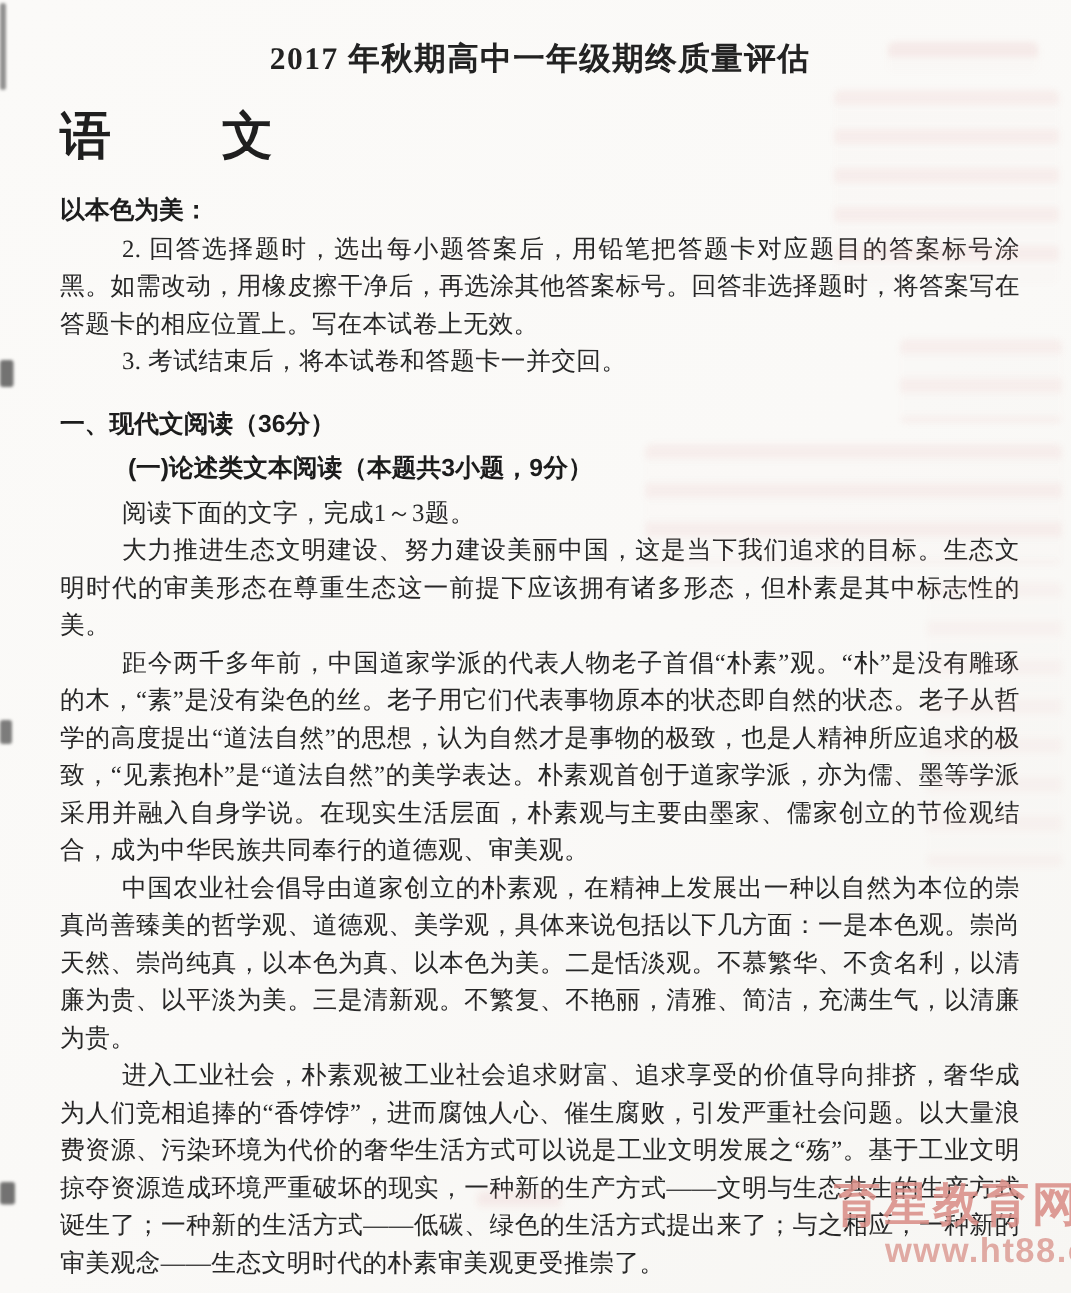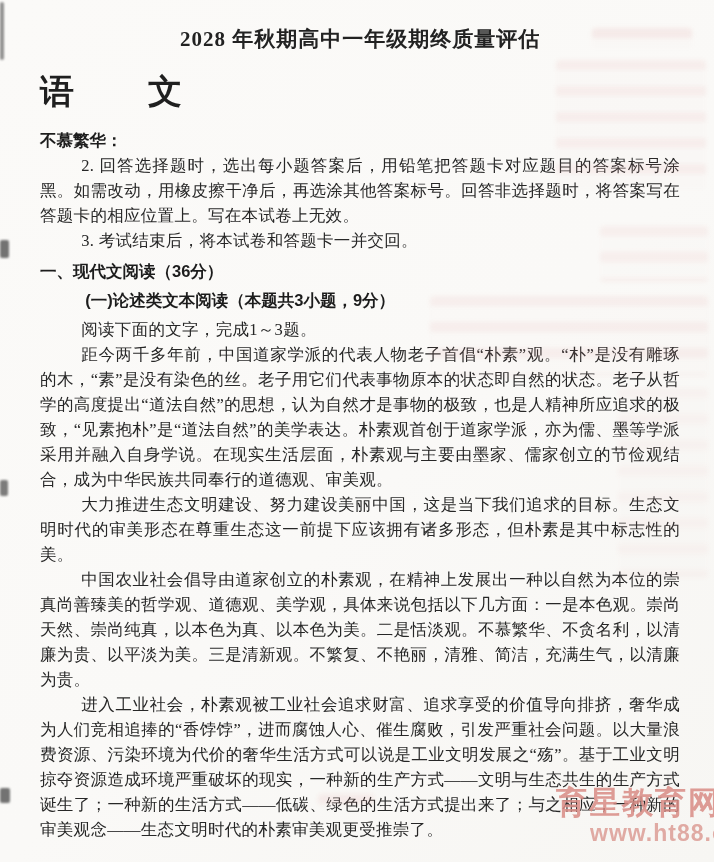--- a/index.html
+++ b/index.html
@@ -153,7 +153,7 @@
   <div class="bleed bleed-e"></div>
   <div class="bleed bleed-f"></div>
 
-  <div class="exam-title">2028 年秋期高中一年级期终质量评估</div>
+  <div class="exam-title">2017 年秋期高中一年级期终质量评估</div>
   <div class="exam-subject">语　　文</div>
 
   <div class="notice-heading">不慕繁华：</div>

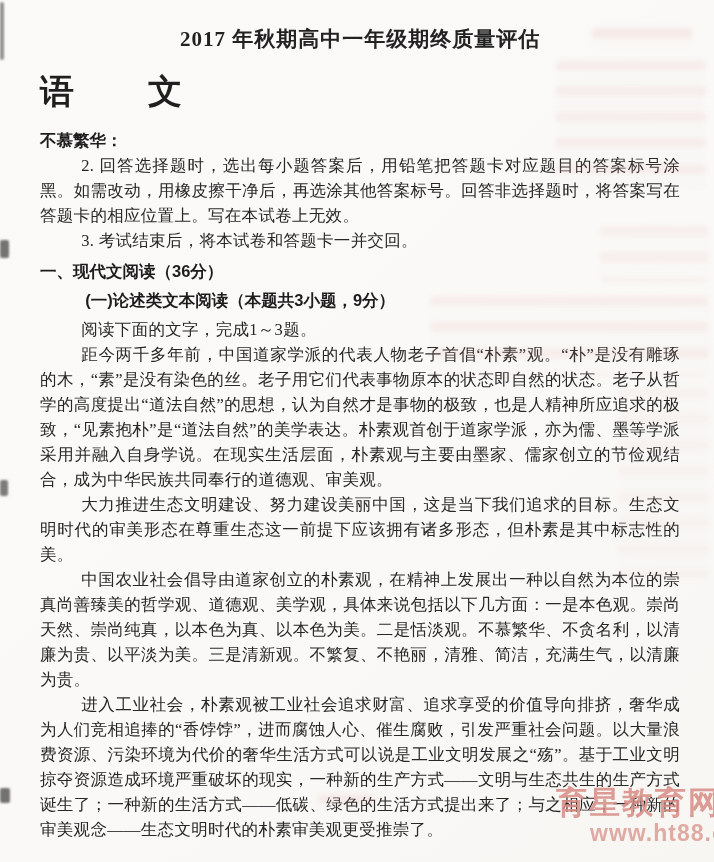--- a/index.html
+++ b/index.html
@@ -156,7 +156,7 @@
   <div class="exam-title">2017 年秋期高中一年级期终质量评估</div>
   <div class="exam-subject">语　　文</div>
 
-  <div class="notice-heading">不慕繁华：</div>
+  <div class="notice-heading">以本色为美：</div>
   <p class="para">2. 回答选择题时，选出每小题答案后，用铅笔把答题卡对应题目的答案标号涂黑。如需改动，用橡皮擦干净后，再选涂其他答案标号。回答非选择题时，将答案写在答题卡的相应位置上。写在本试卷上无效。</p>
   <p class="para">3. 考试结束后，将本试卷和答题卡一并交回。</p>
 

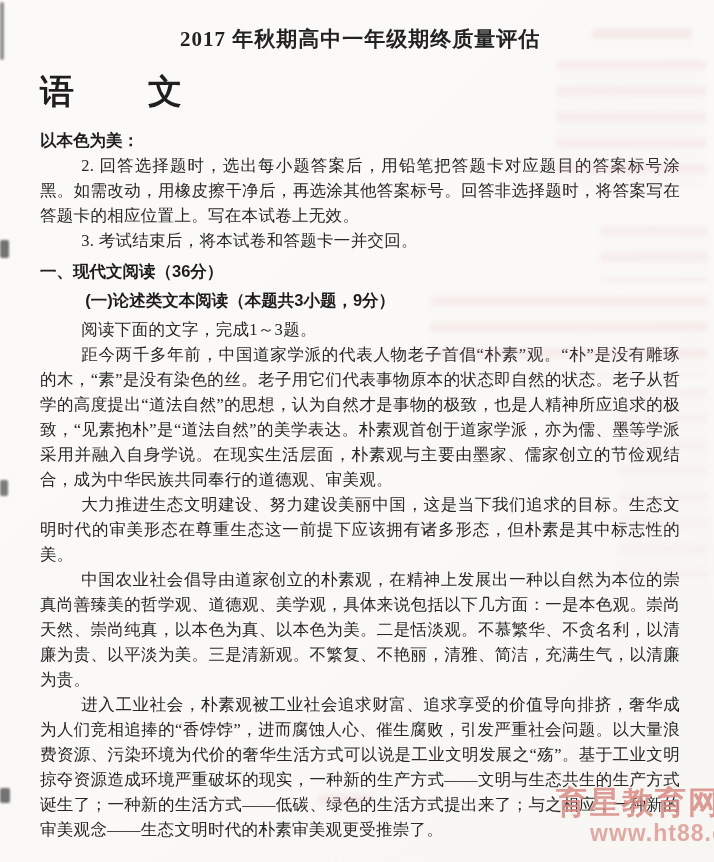--- a/index.html
+++ b/index.html
@@ -60,7 +60,7 @@
 
   
   .section-heading {
-    margin-top: 6px;
+    margin-top: 18px;
     font-family: "Liberation Sans", "DejaVu Sans", sans-serif;
     font-weight: 700;
     font-size: 16.5px;

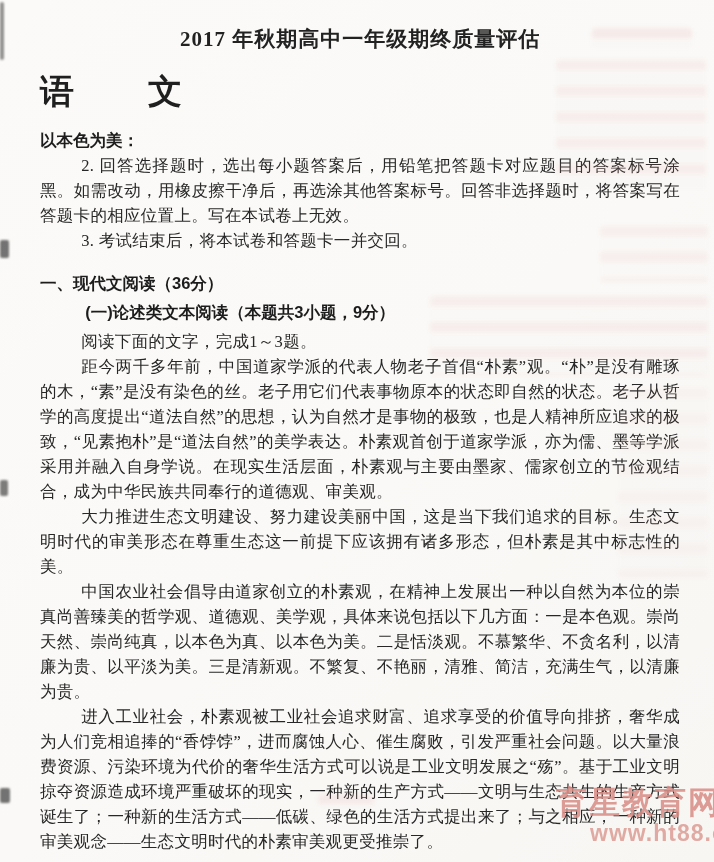--- a/index.html
+++ b/index.html
@@ -164,8 +164,8 @@
   <p class="subsection-heading">(一)论述类文本阅读（本题共3小题，9分）</p>
   <p class="para">阅读下面的文字，完成1～3题。</p>
 
+  <p class="para">大力推进生态文明建设、努力建设美丽中国，这是当下我们追求的目标。生态文明时代的审美形态在尊重生态这一前提下应该拥有诸多形态，但朴素是其中标志性的美。</p>
   <p class="para">距今两千多年前，中国道家学派的代表人物老子首倡“朴素”观。“朴”是没有雕琢的木，“素”是没有染色的丝。老子用它们代表事物原本的状态即自然的状态。老子从哲学的高度提出“道法自然”的思想，认为自然才是事物的极致，也是人精神所应追求的极致，“见素抱朴”是“道法自然”的美学表达。朴素观首创于道家学派，亦为儒、墨等学派采用并融入自身学说。在现实生活层面，朴素观与主要由墨家、儒家创立的节俭观结合，成为中华民族共同奉行的道德观、审美观。</p>
-  <p class="para">大力推进生态文明建设、努力建设美丽中国，这是当下我们追求的目标。生态文明时代的审美形态在尊重生态这一前提下应该拥有诸多形态，但朴素是其中标志性的美。</p>
   <p class="para">中国农业社会倡导由道家创立的朴素观，在精神上发展出一种以自然为本位的崇真尚善臻美的哲学观、道德观、美学观，具体来说包括以下几方面：一是本色观。崇尚天然、崇尚纯真，以本色为真、以本色为美。二是恬淡观。不慕繁华、不贪名利，以清廉为贵、以平淡为美。三是清新观。不繁复、不艳丽，清雅、简洁，充满生气，以清廉为贵。</p>
   <p class="para">进入工业社会，朴素观被工业社会追求财富、追求享受的价值导向排挤，奢华成为人们竞相追捧的“香饽饽”，进而腐蚀人心、催生腐败，引发严重社会问题。以大量浪费资源、污染环境为代价的奢华生活方式可以说是工业文明发展之“殇”。基于工业文明掠夺资源造成环境严重破坏的现实，一种新的生产方式——文明与生态共生的生产方式诞生了；一种新的生活方式——低碳、绿色的生活方式提出来了；与之相应，一种新的审美观念——生态文明时代的朴素审美观更受推崇了。</p>
 

